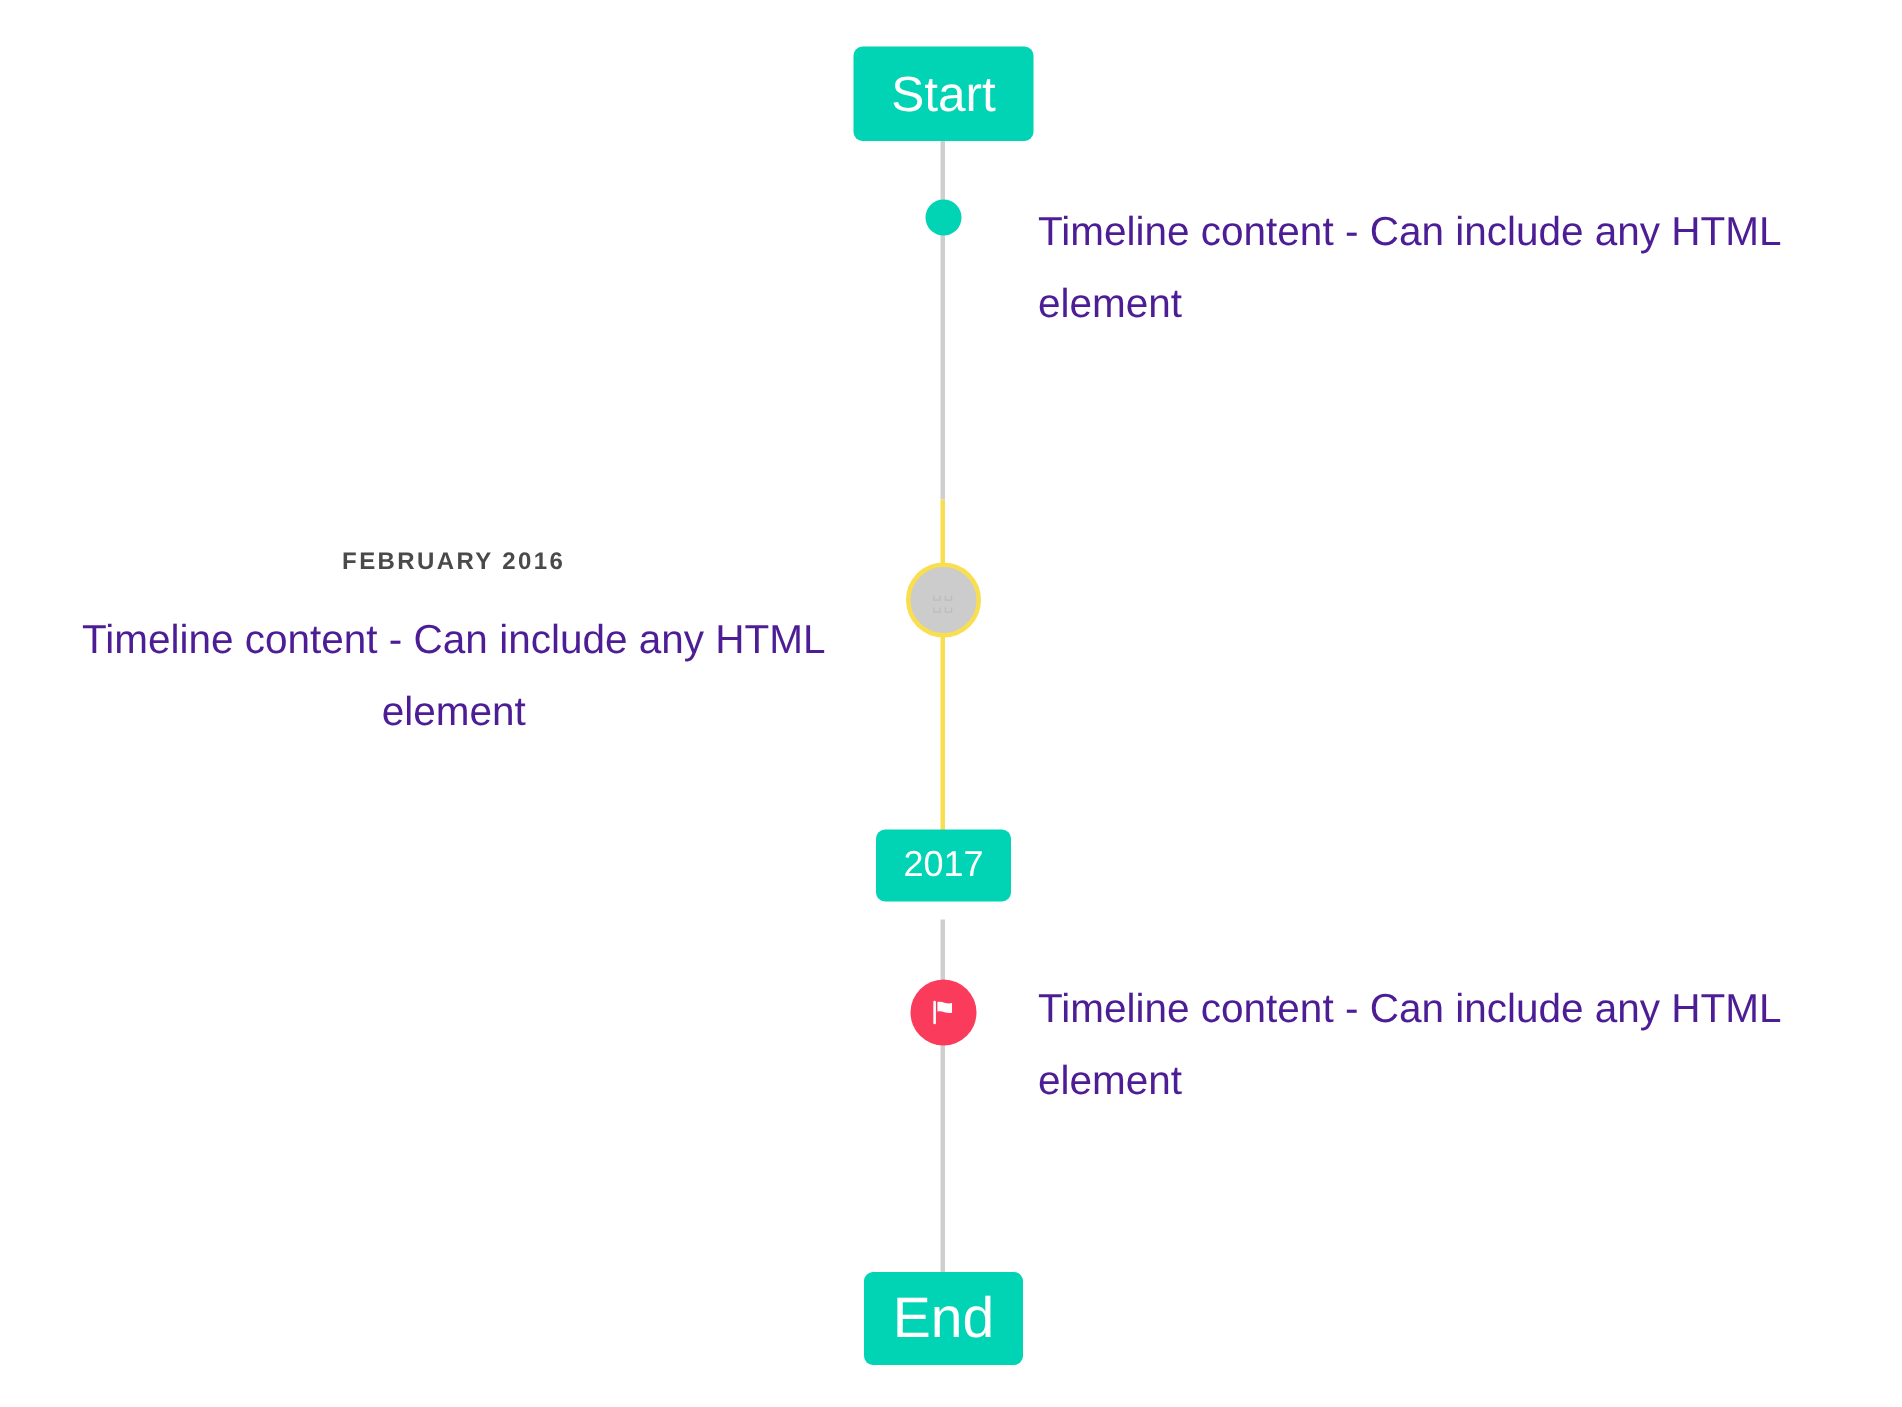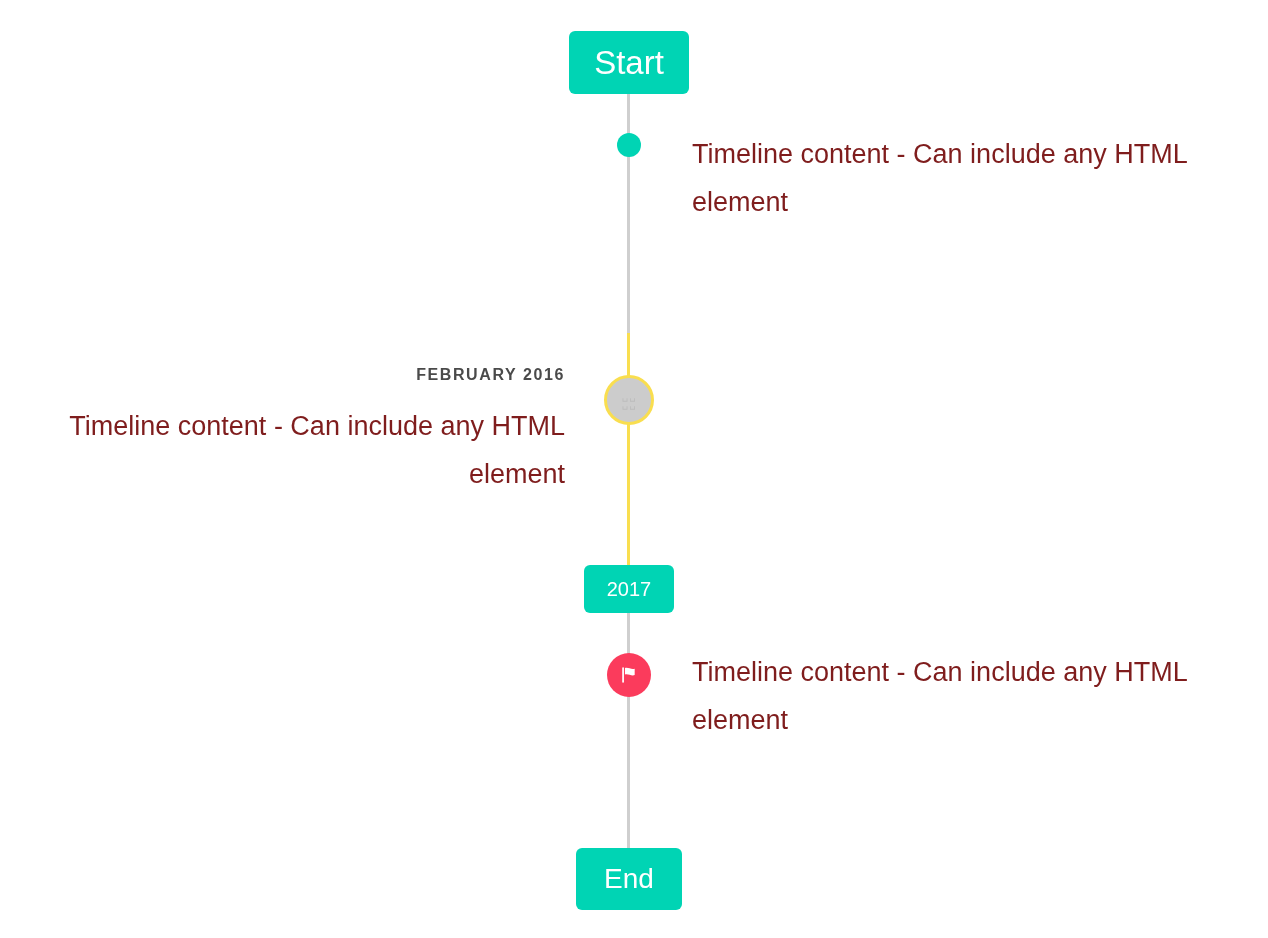--- a/index.html
+++ b/index.html
@@ -132,7 +132,7 @@
   .content-body {
     font-size: 27px;
     font-weight: 400;
-    color: #7f1d1d;
+    color: #4c1d95;
     line-height: 1.78;
     margin: 0;
   }

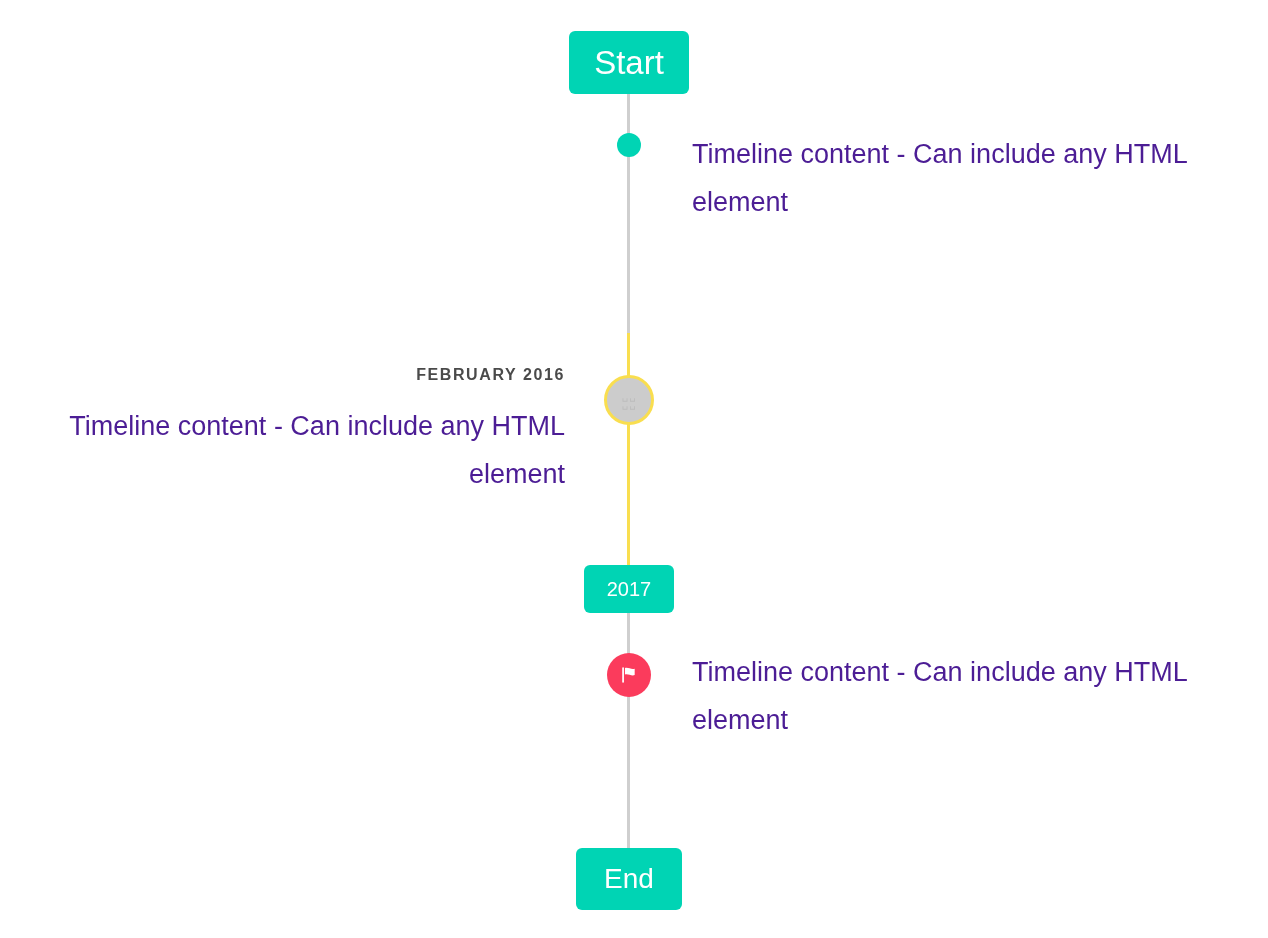--- a/index.html
+++ b/index.html
@@ -114,7 +114,7 @@
     width: 525px;
   }
   .content-right { left: 692px; text-align: left; }
-  .content-left  { left: 40px;  text-align: right; }
+  .content-left  { left: 40px;  text-align: center; }
 
   .content-jan { top: 130px; }
   .content-feb { top: 365px; }

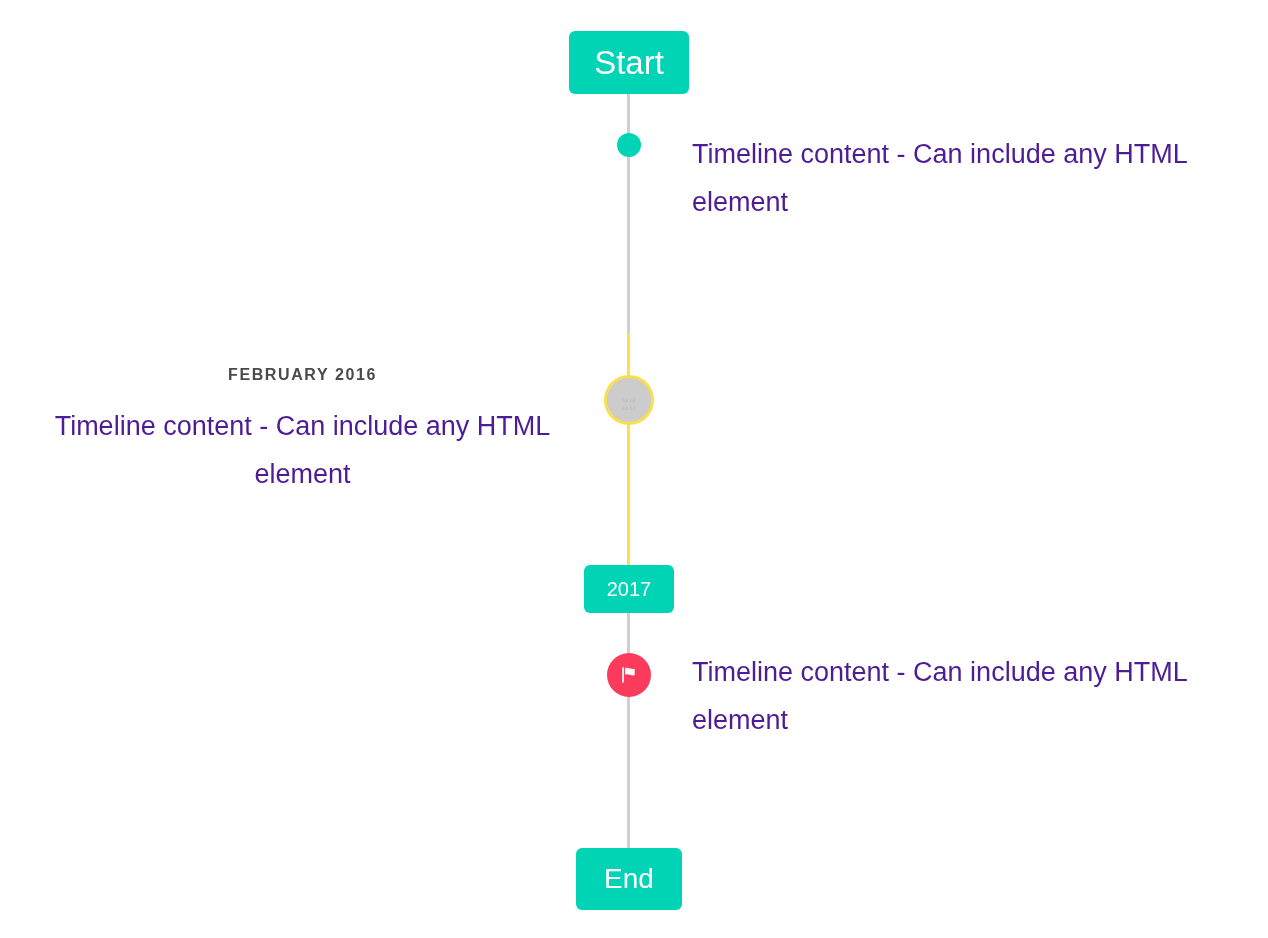--- a/index.html
+++ b/index.html
@@ -57,9 +57,9 @@
     font-size: 33px;
   }
   .badge-mid {
-    left: 584px; top: 565px;
+    left: 584px; top: 553px;
     width: 90px; height: 48px;
-    font-size: 20px;
+    font-size: 24px;
   }
   .badge-end {
     left: 576px; top: 848px;

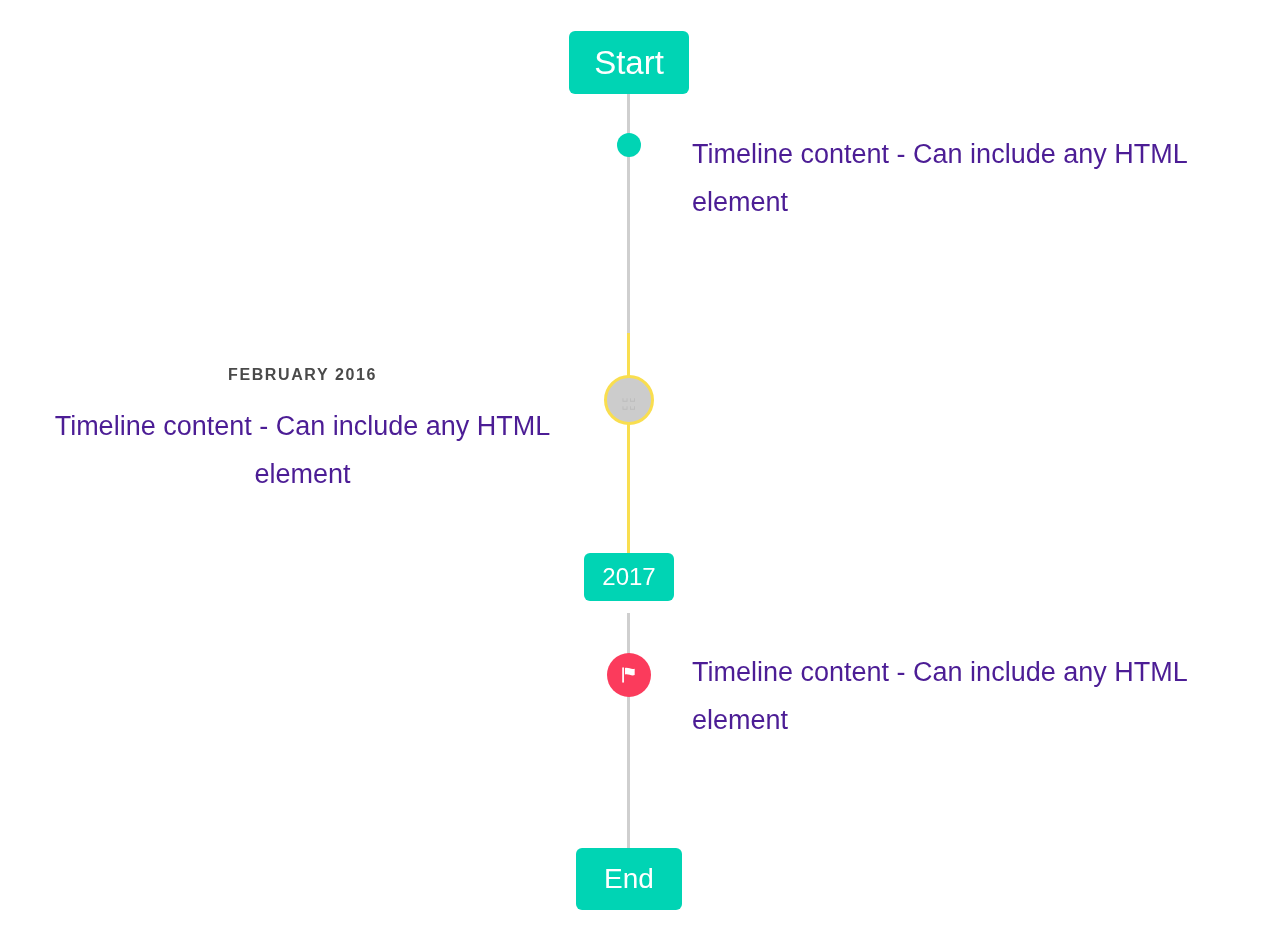--- a/index.html
+++ b/index.html
@@ -64,7 +64,7 @@
   .badge-end {
     left: 576px; top: 848px;
     width: 106px; height: 62px;
-    font-size: 28px;
+    font-size: 38px;
   }
 
   

